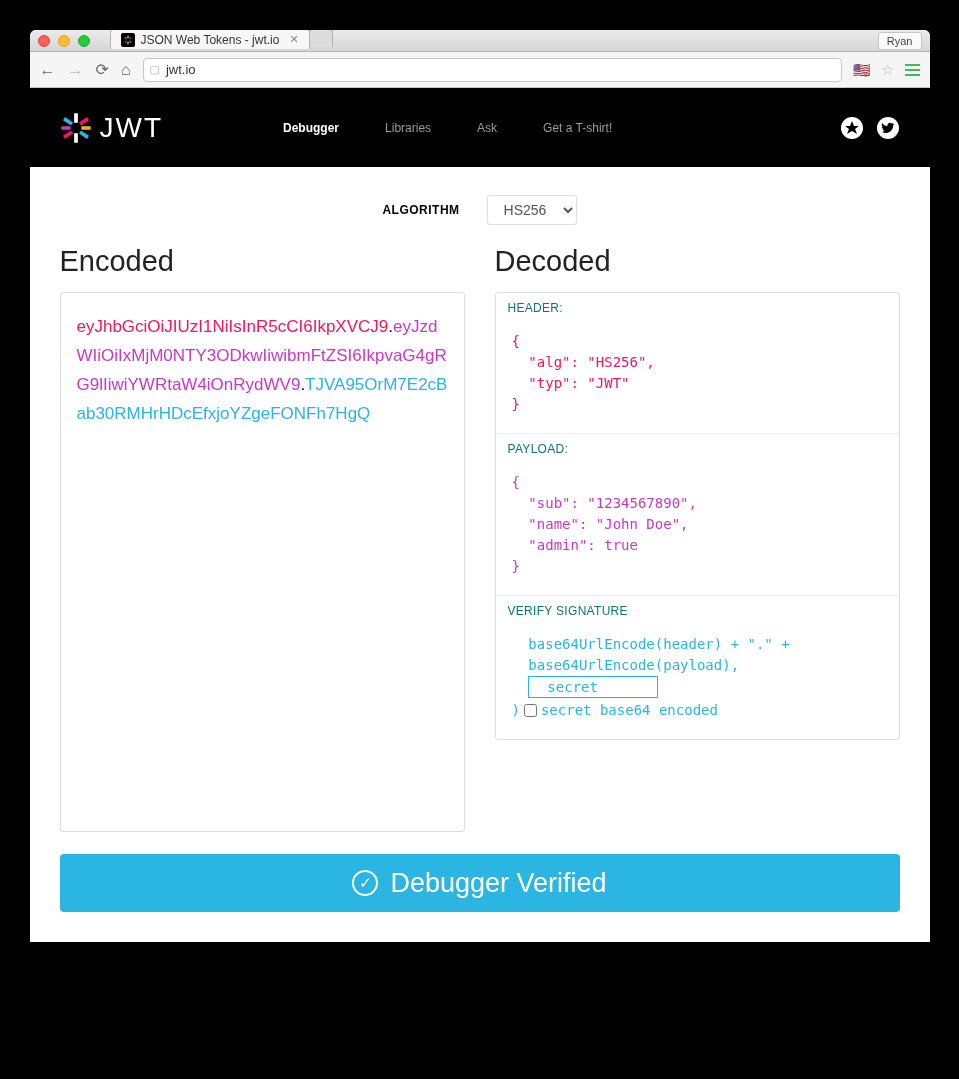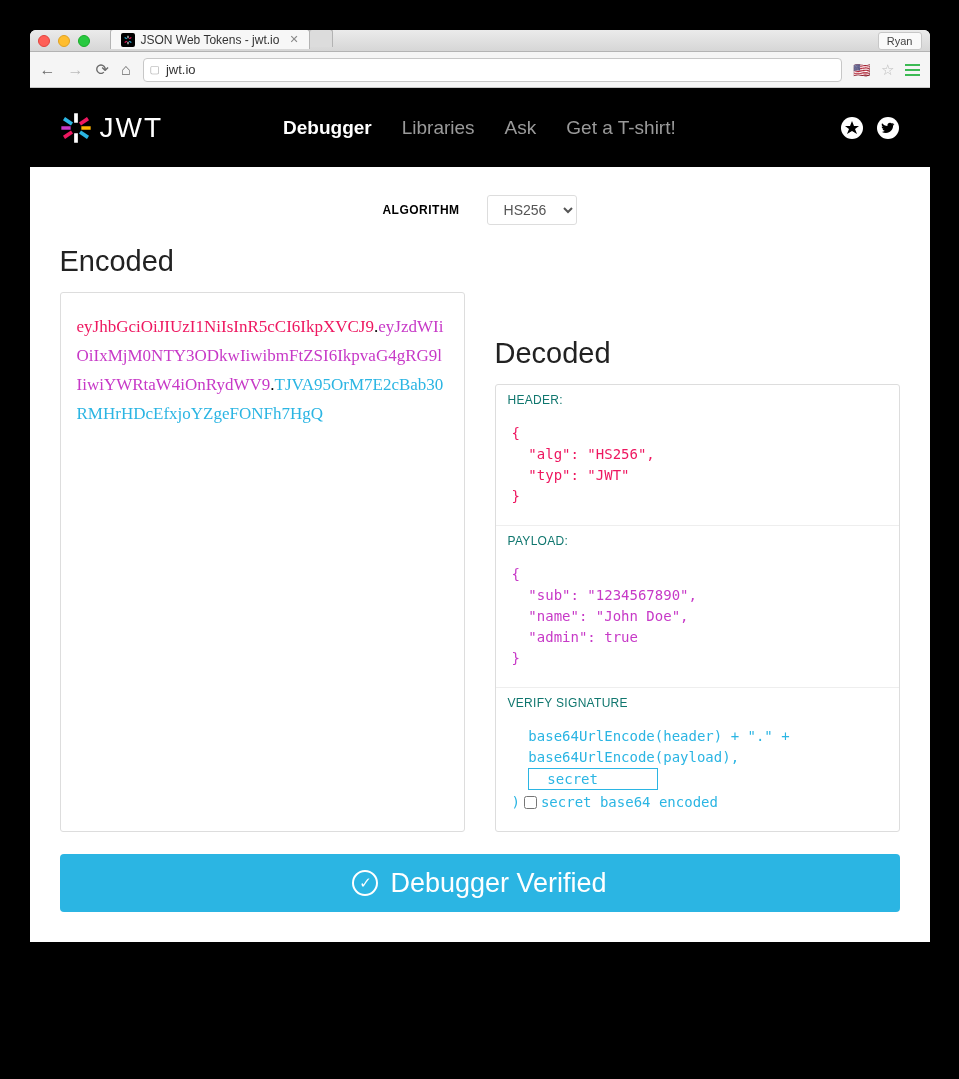--- a/index.html
+++ b/index.html
@@ -32,7 +32,7 @@
 .site-header{background:#000;color:#fff;height:79px;display:flex;align-items:center;padding:0 30px}
 .logo{display:flex;align-items:center;gap:8px}
 .logo-text{font-size:28px;font-weight:300;letter-spacing:2px;font-family:Arial}
-.nav{display:flex;gap:30px;margin-left:120px;font-size:19px}
+.nav{display:flex;gap:46px;margin-left:120px;font-size:12px}
 .nav-item{color:#9a9a9a}
 .nav-item.active{color:#fff;font-weight:600}
 .header-icons{margin-left:auto;display:flex;gap:12px}

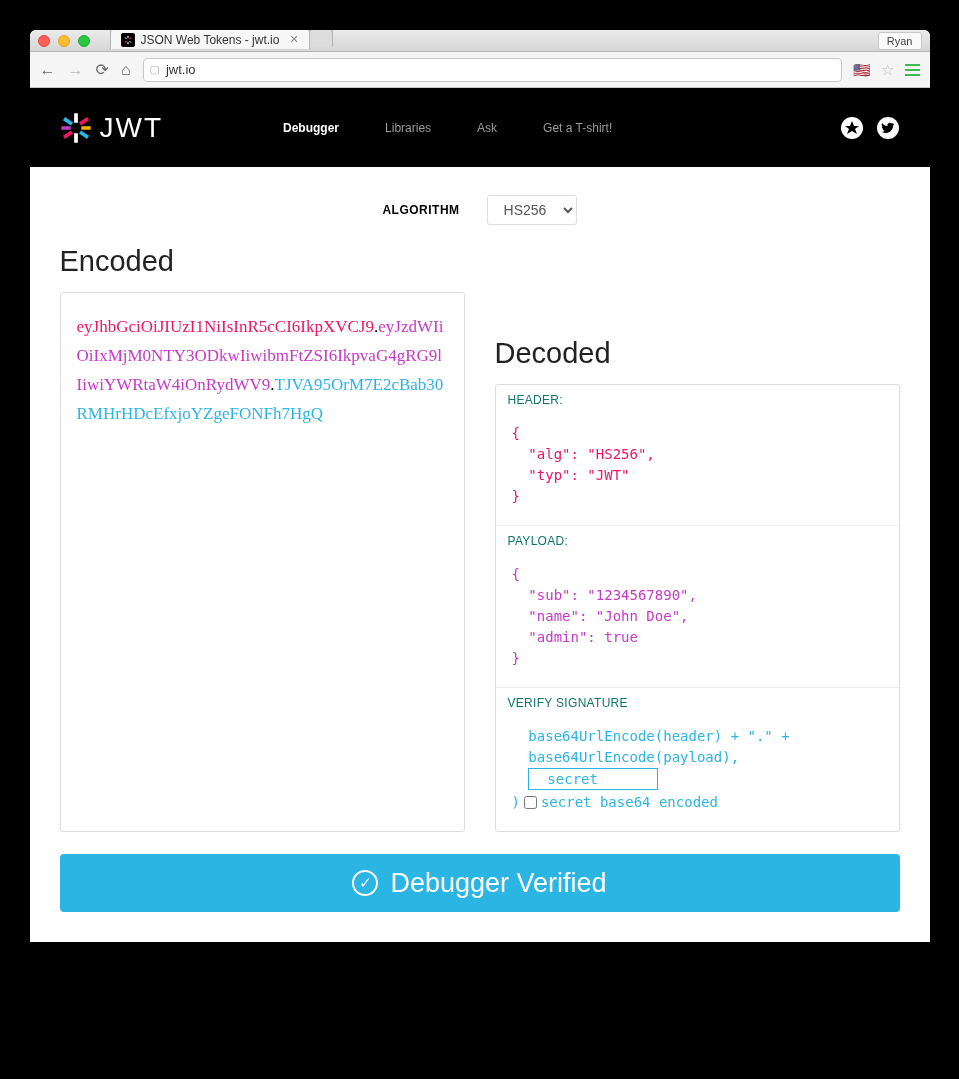--- a/index.html
+++ b/index.html
@@ -42,7 +42,7 @@
 .algo-row{display:flex;justify-content:center;align-items:center;gap:27px;padding:8px 0 20px}
 .algo-label{font-size:12px;font-weight:700;letter-spacing:.5px}
 .algo-select{height:30px;width:90px;border:1px solid #ddd;border-radius:3px;font-size:14px;padding:0 12px;color:#555;background:#fff}
-.cols{display:flex;gap:30px;align-items:flex-end}
+.cols{display:flex;gap:30px;align-items:flex-start}
 .col{flex:1}
 .col-h{font-size:29px;font-weight:400;margin-bottom:14px;color:#222}
 .enc-box{border:1px solid #ddd;border-radius:3px;padding:20px 16px;min-height:540px;font-family:Liberation Serif, serif;font-size:17px;word-break:break-all;line-height:1.7}

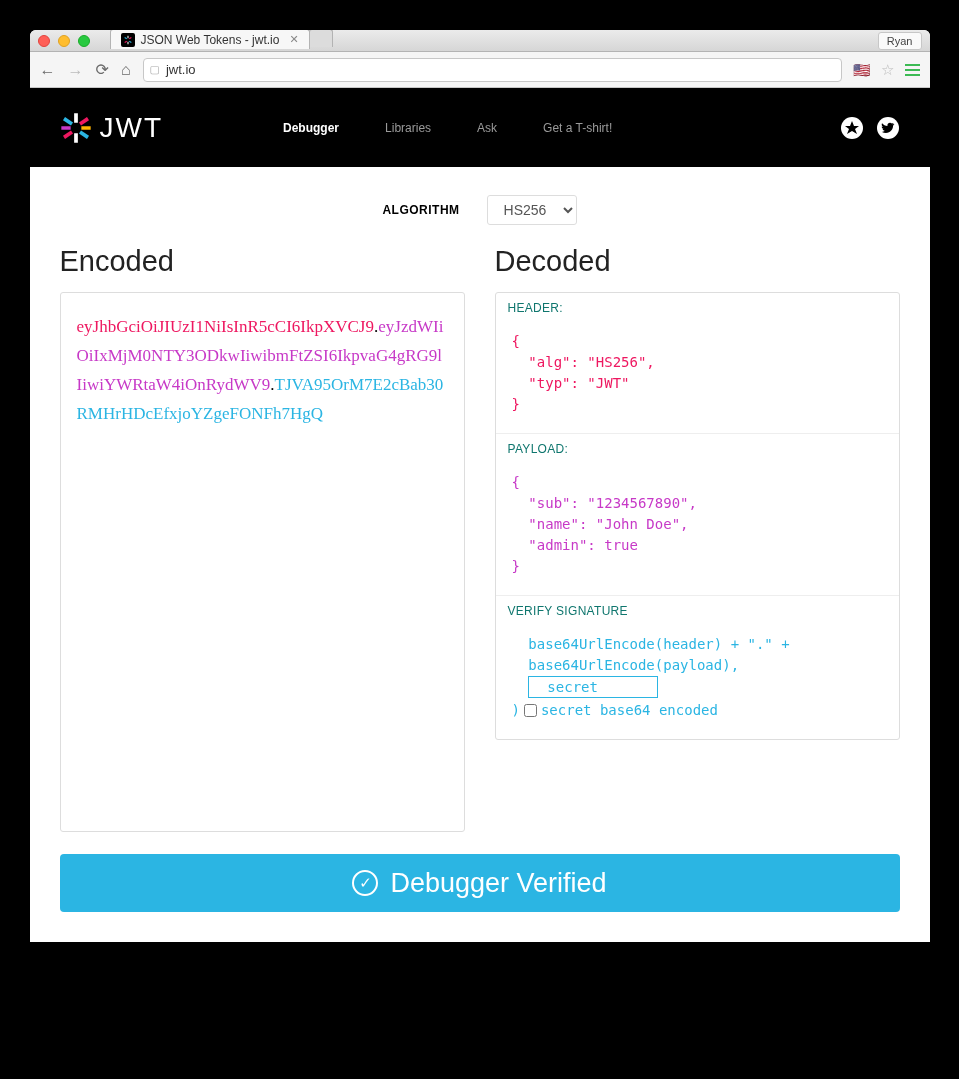--- a/index.html
+++ b/index.html
@@ -45,7 +45,7 @@
 .cols{display:flex;gap:30px;align-items:flex-start}
 .col{flex:1}
 .col-h{font-size:29px;font-weight:400;margin-bottom:14px;color:#222}
-.enc-box{border:1px solid #ddd;border-radius:3px;padding:20px 16px;min-height:540px;font-family:Liberation Serif, serif;font-size:17px;word-break:break-all;line-height:1.7}
+.enc-box{border:1px solid #ddd;border-radius:3px;padding:20px 16px;min-height:540px;font-family:Liberation Sans, sans-serif;font-size:17px;word-break:break-all;line-height:1.7}
 .p1{color:#ee1760}
 .p2{color:#c739c7}
 .p3{color:#2bb5e3}

